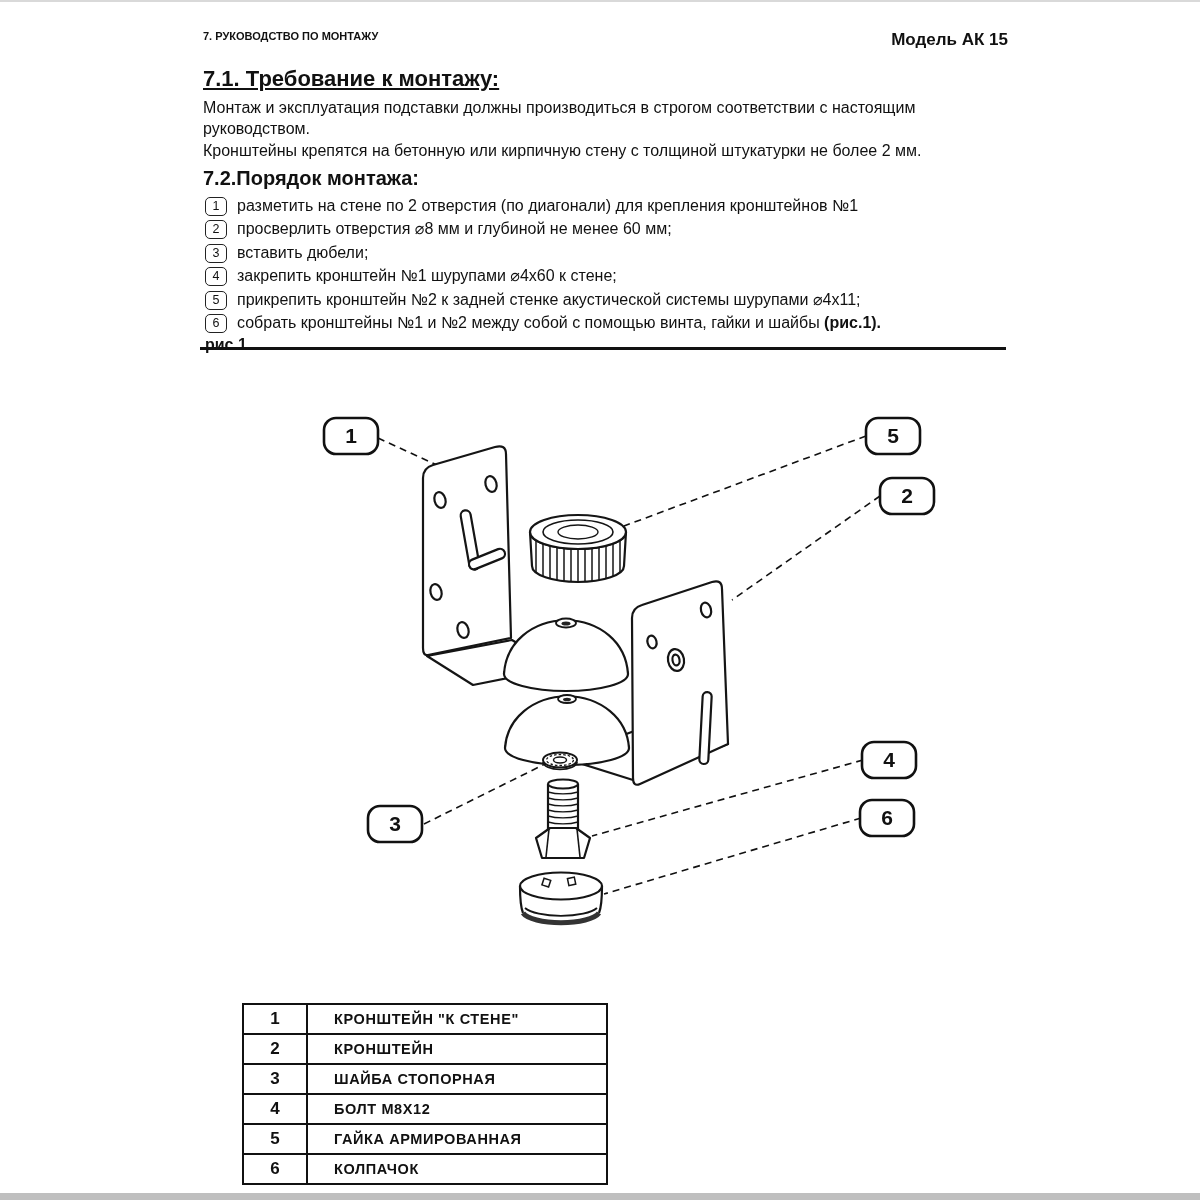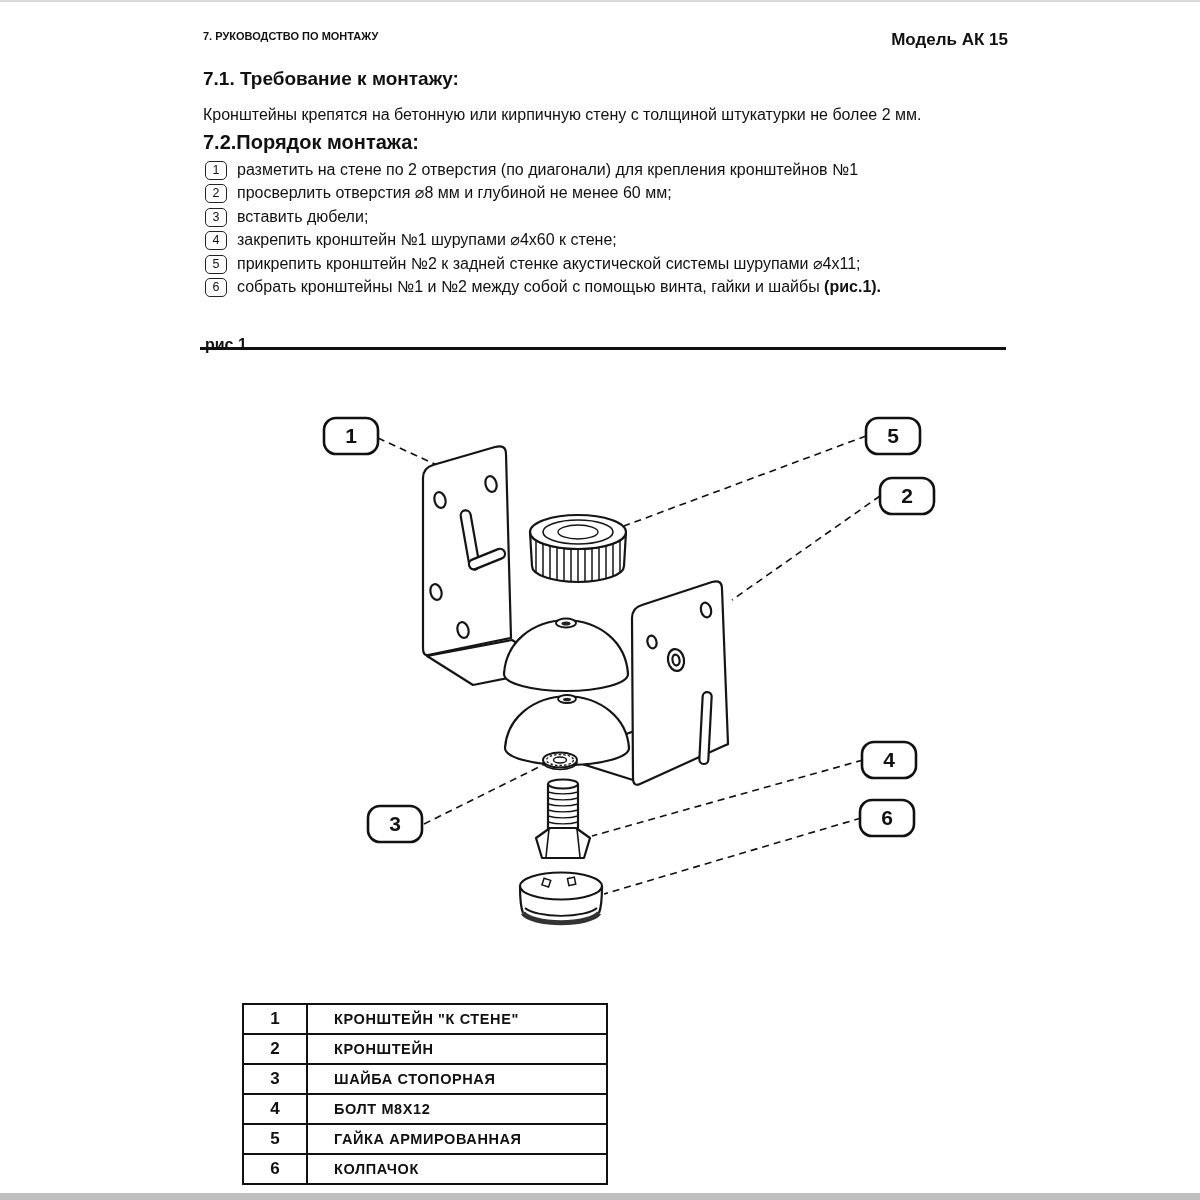--- a/index.html
+++ b/index.html
@@ -14,7 +14,7 @@
   .model{position:absolute;right:192px;top:30px;font-size:17px;font-weight:bold;}
 
   .content{position:absolute;left:203px;top:64px;width:812px;font-size:16px;line-height:21.5px;}
-  .h71{font-size:19px;font-weight:bold;margin:4px 0 14px 0;}
+  .h71{font-size:22px;font-weight:bold;margin:4px 0 7px 0;text-decoration:underline;}
   .h72{font-size:20px;font-weight:bold;margin:7px 0 5px 0;}
   .content p{margin:0;}
 

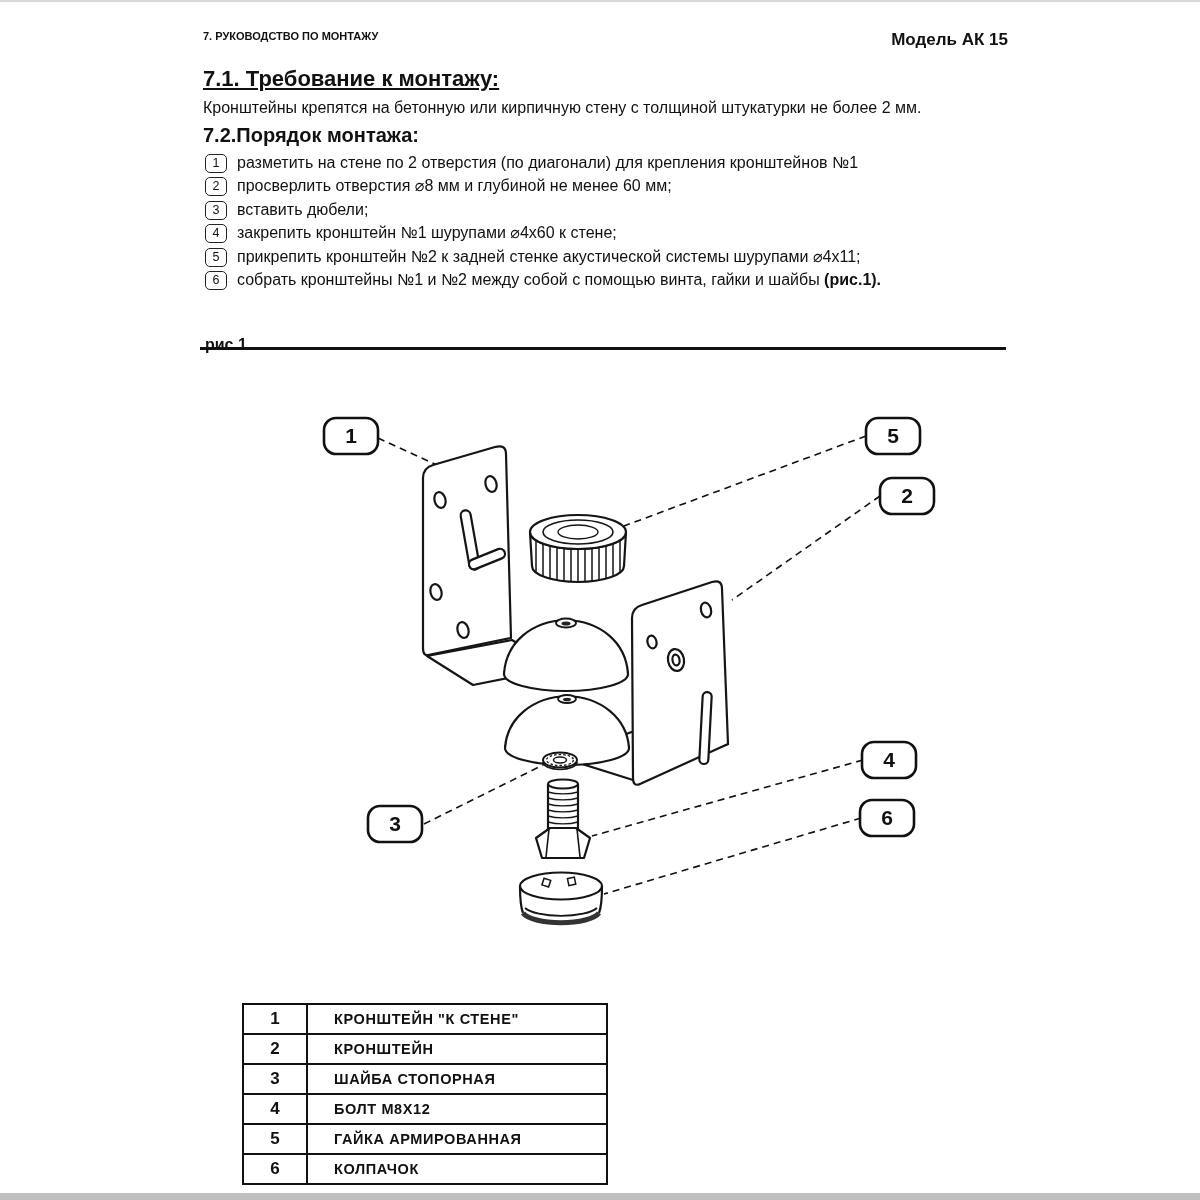--- a/index.html
+++ b/index.html
@@ -50,6 +50,7 @@
 
   <div class="content">
     <div class="h71">7.1.  Требование к монтажу:</div>
+    <p>Монтаж и эксплуатация подставки должны производиться в строгом соответствии с настоящим руководством.</p>
     <p>Кронштейны крепятся на бетонную или кирпичную стену с толщиной штукатурки не более 2 мм.</p>
 
     <div class="h72">7.2.Порядок монтажа:</div>

